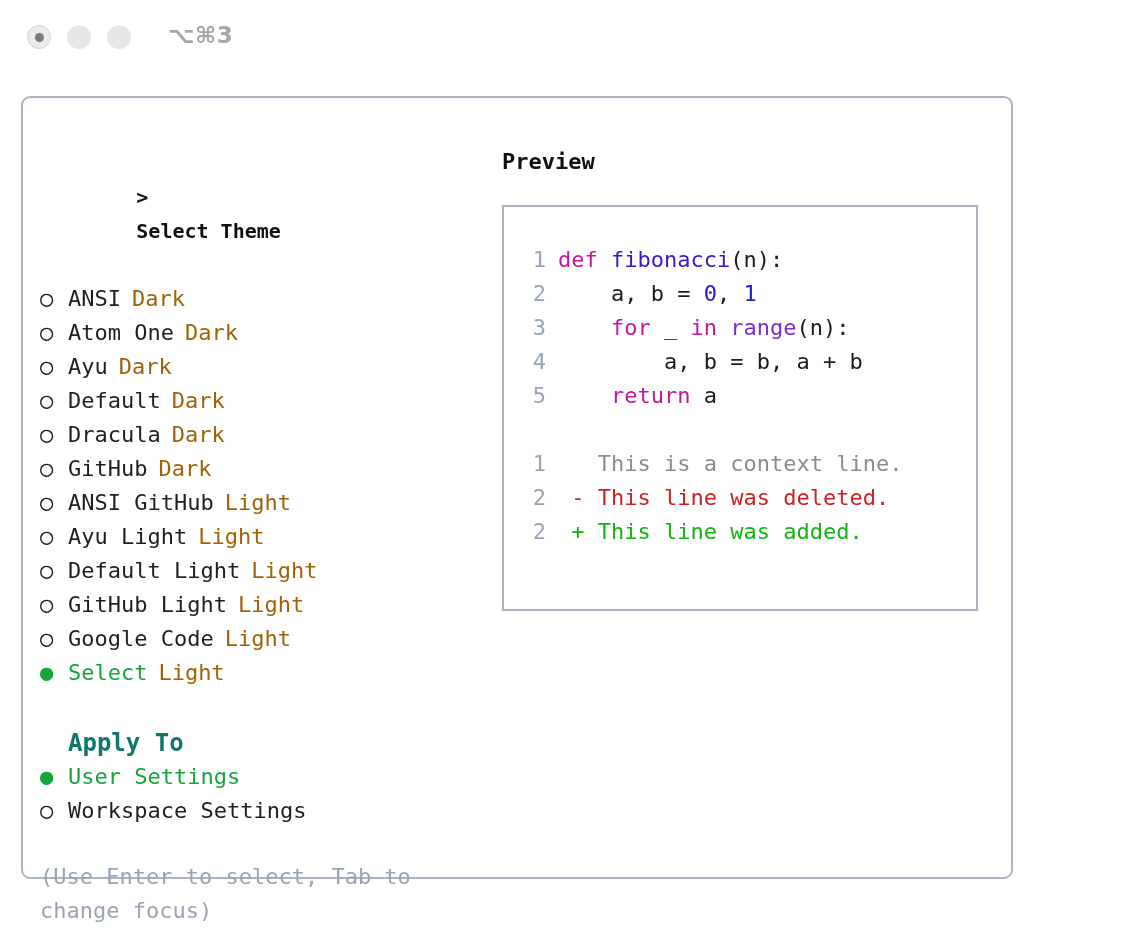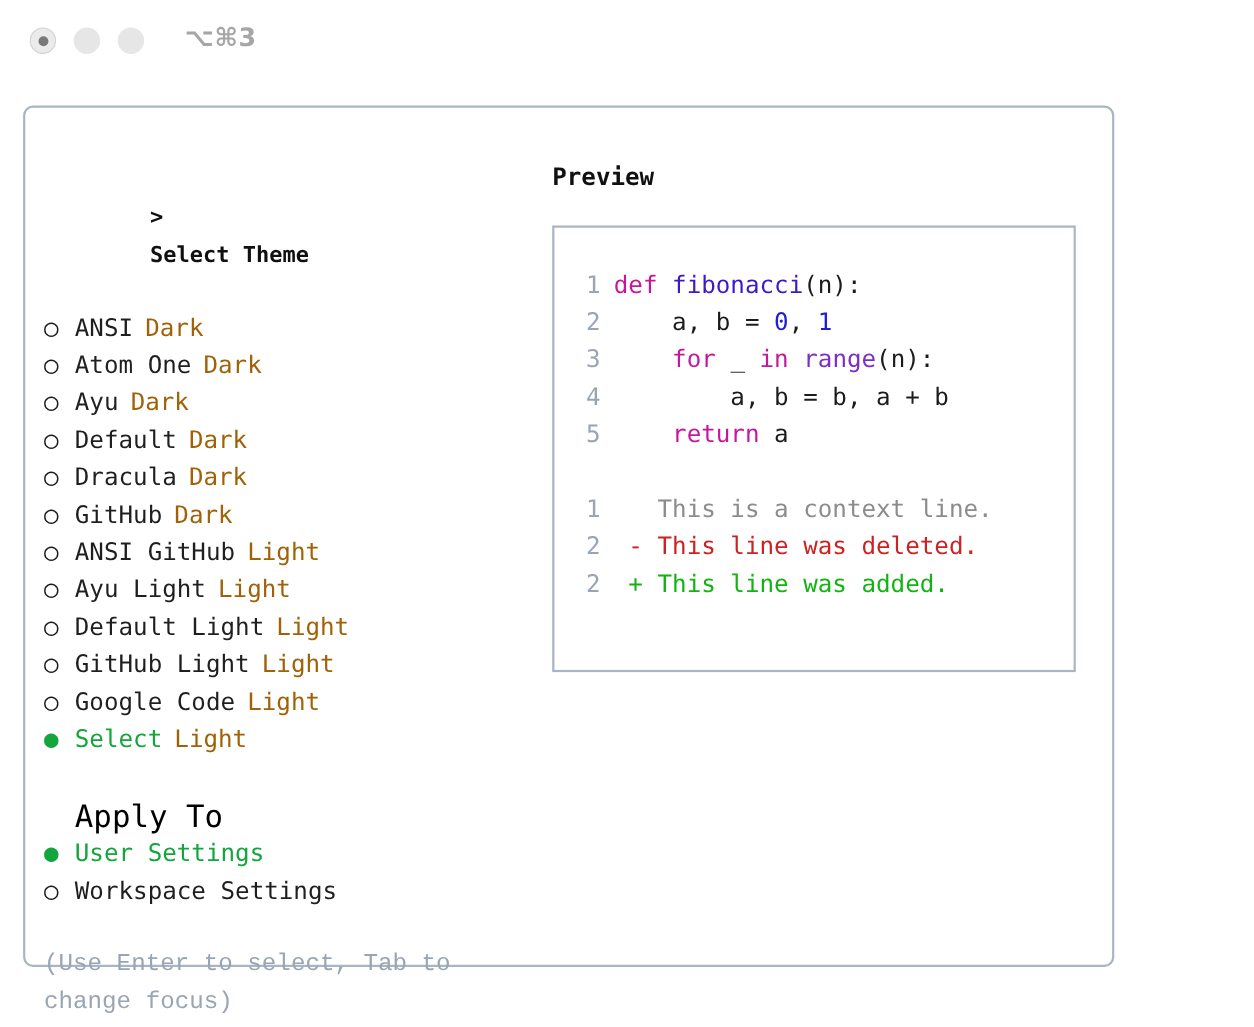--- a/index.html
+++ b/index.html
@@ -130,11 +130,12 @@
     margin-top: 36px;
   }
   .subsection-title {
-    font-size: 28px;
-    color: #000000;
+    font-size: 24px;
+    color: #0f766e;
     line-height: 34px;
     padding-left: 28px;
     white-space: nowrap;
+    font-weight: bold;
   }
 
   .hint {

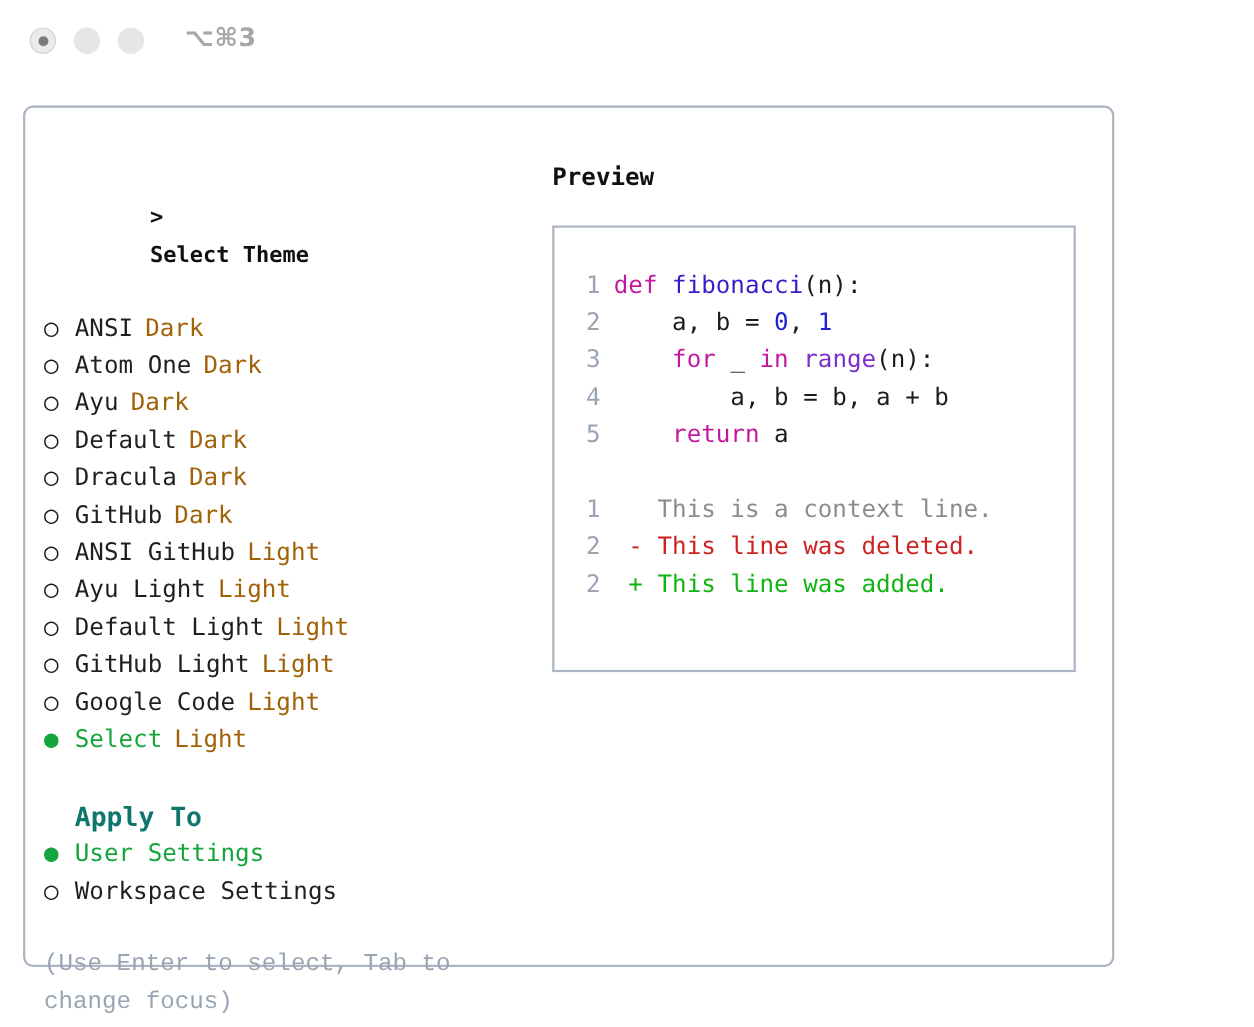--- a/index.html
+++ b/index.html
@@ -145,7 +145,6 @@
     line-height: 34px;
     width: 400px;
     white-space: pre-wrap;
-    font-family: Liberation Mono, monospace;
   }
 
   

